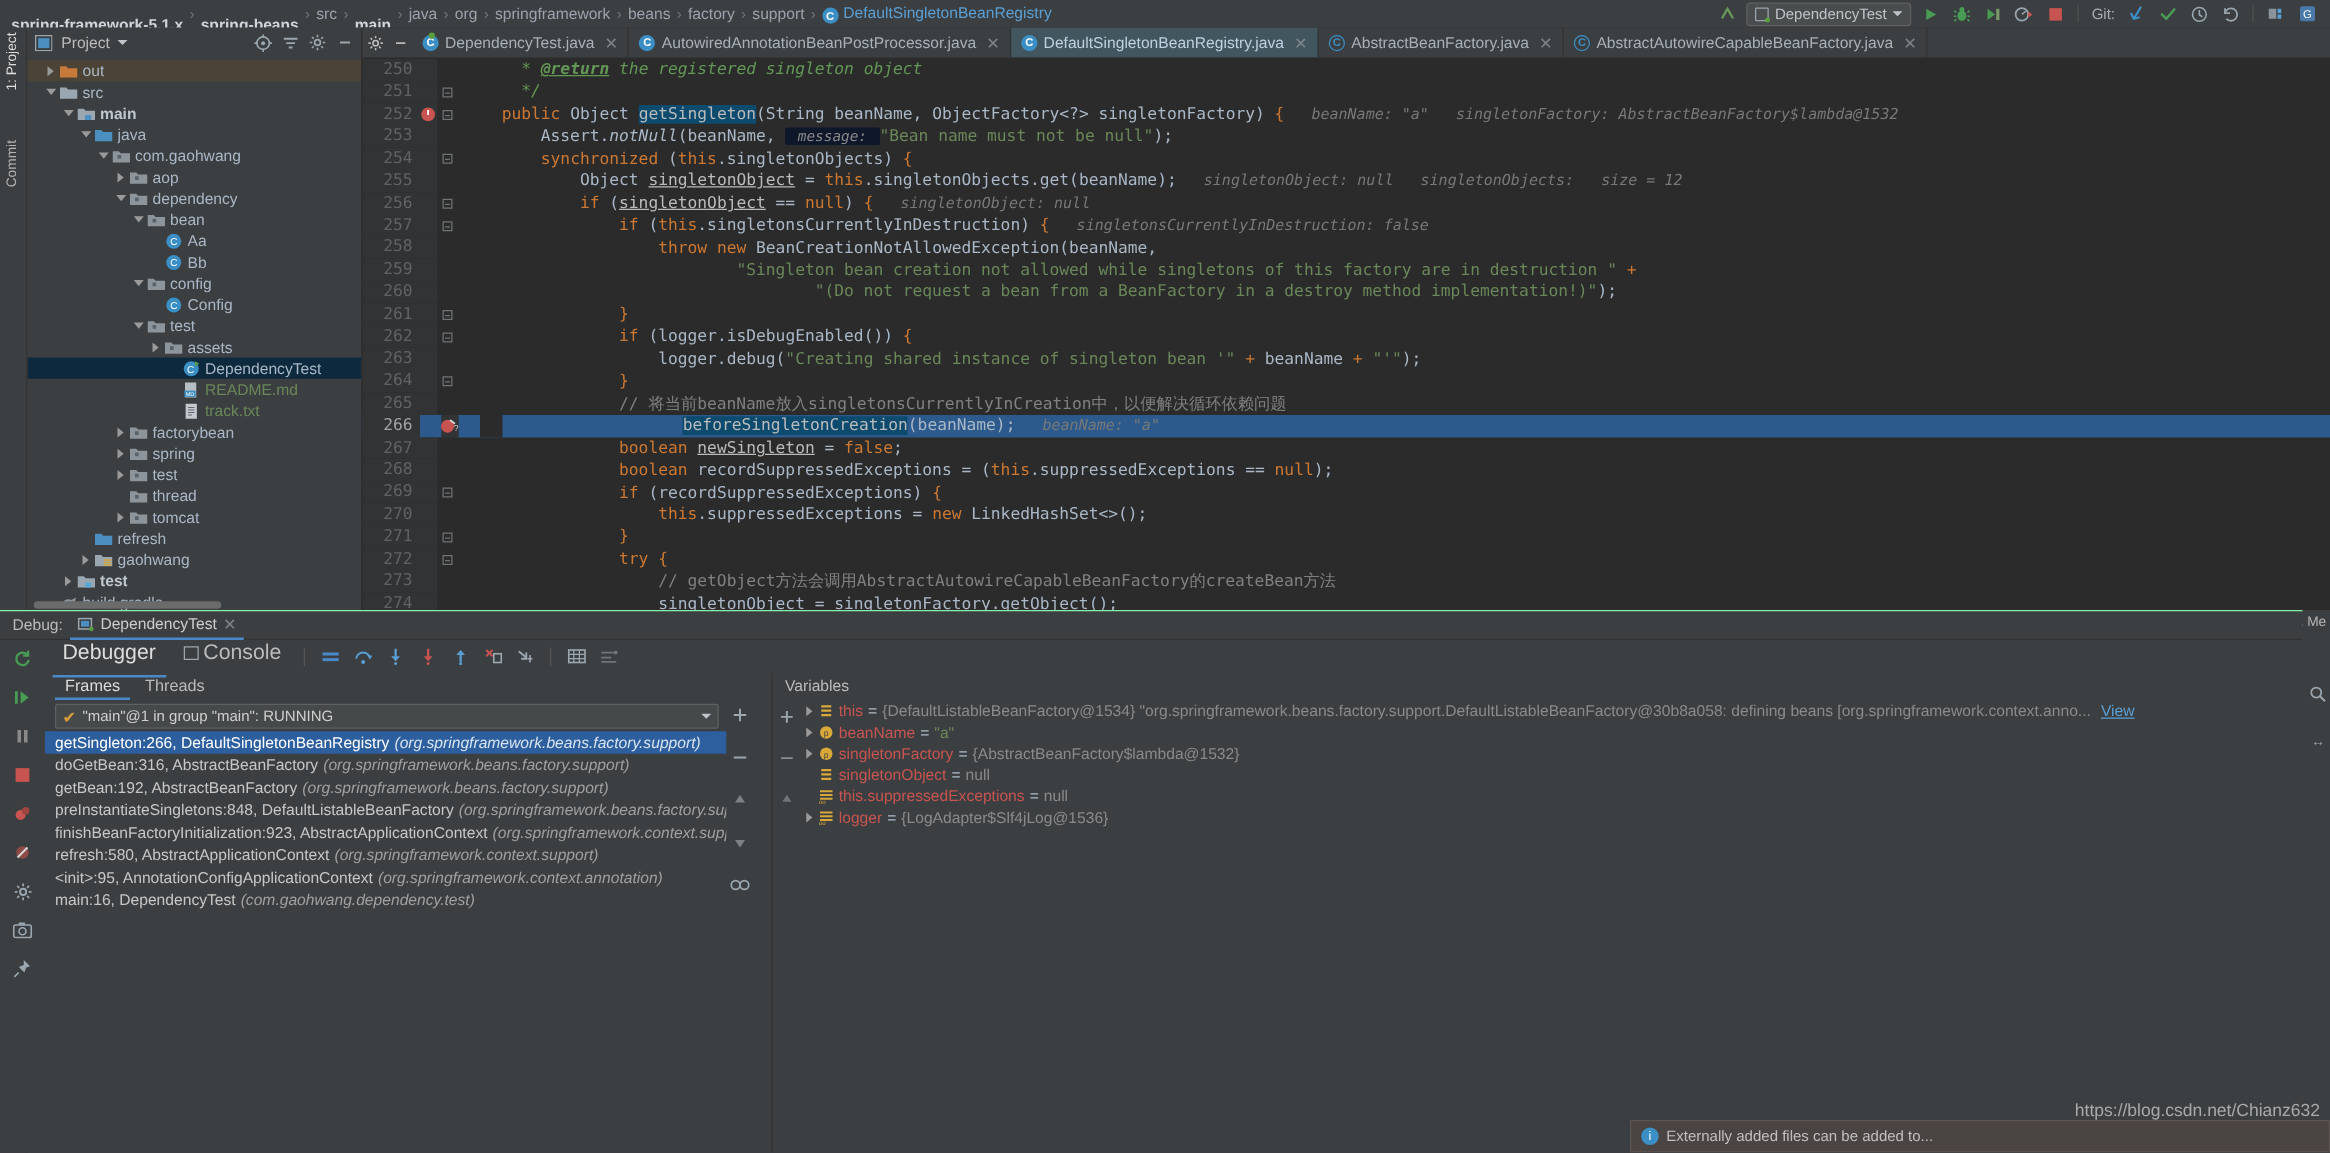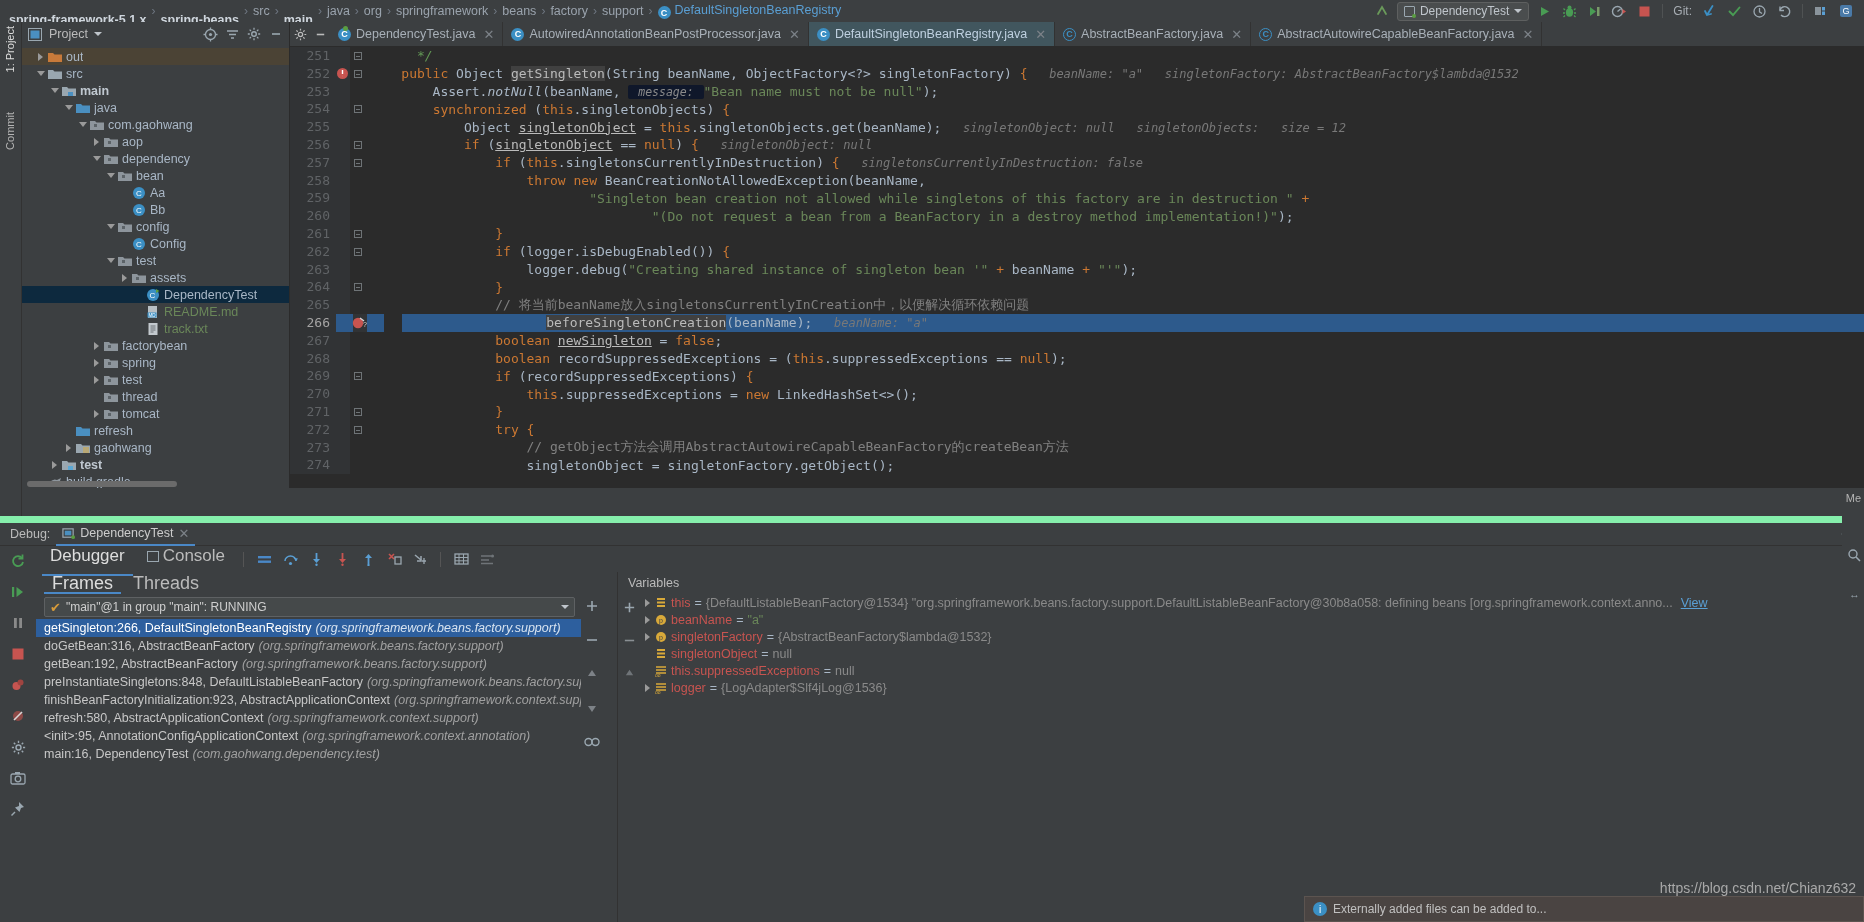--- a/index.html
+++ b/index.html
@@ -720,6 +720,7 @@
         </div>
     </div>
     <div class="codearea" id="codearea">
+        <div class="cline"><span class="ln">250</span><span class="gut2"></span><span class="gut3"></span><span class="code"><span class="jd">      * </span><span class="jdt">@return</span><span class="jd"> the registered singleton object</span></span></div>
         <div class="cline"><span class="ln">251</span><span class="gut2"></span><span class="gut3"><span class="fold"></span></span><span class="code"><span class="jd">      */</span></span></div>
         <div class="cline"><span class="ln">252</span><span class="gut2"><svg width="13" height="13" style="position:absolute;left:0;top:2px" viewBox="0 0 13 13">
               <circle cx="6.5" cy="6.5" r="5.5" fill="#c75450"></circle>

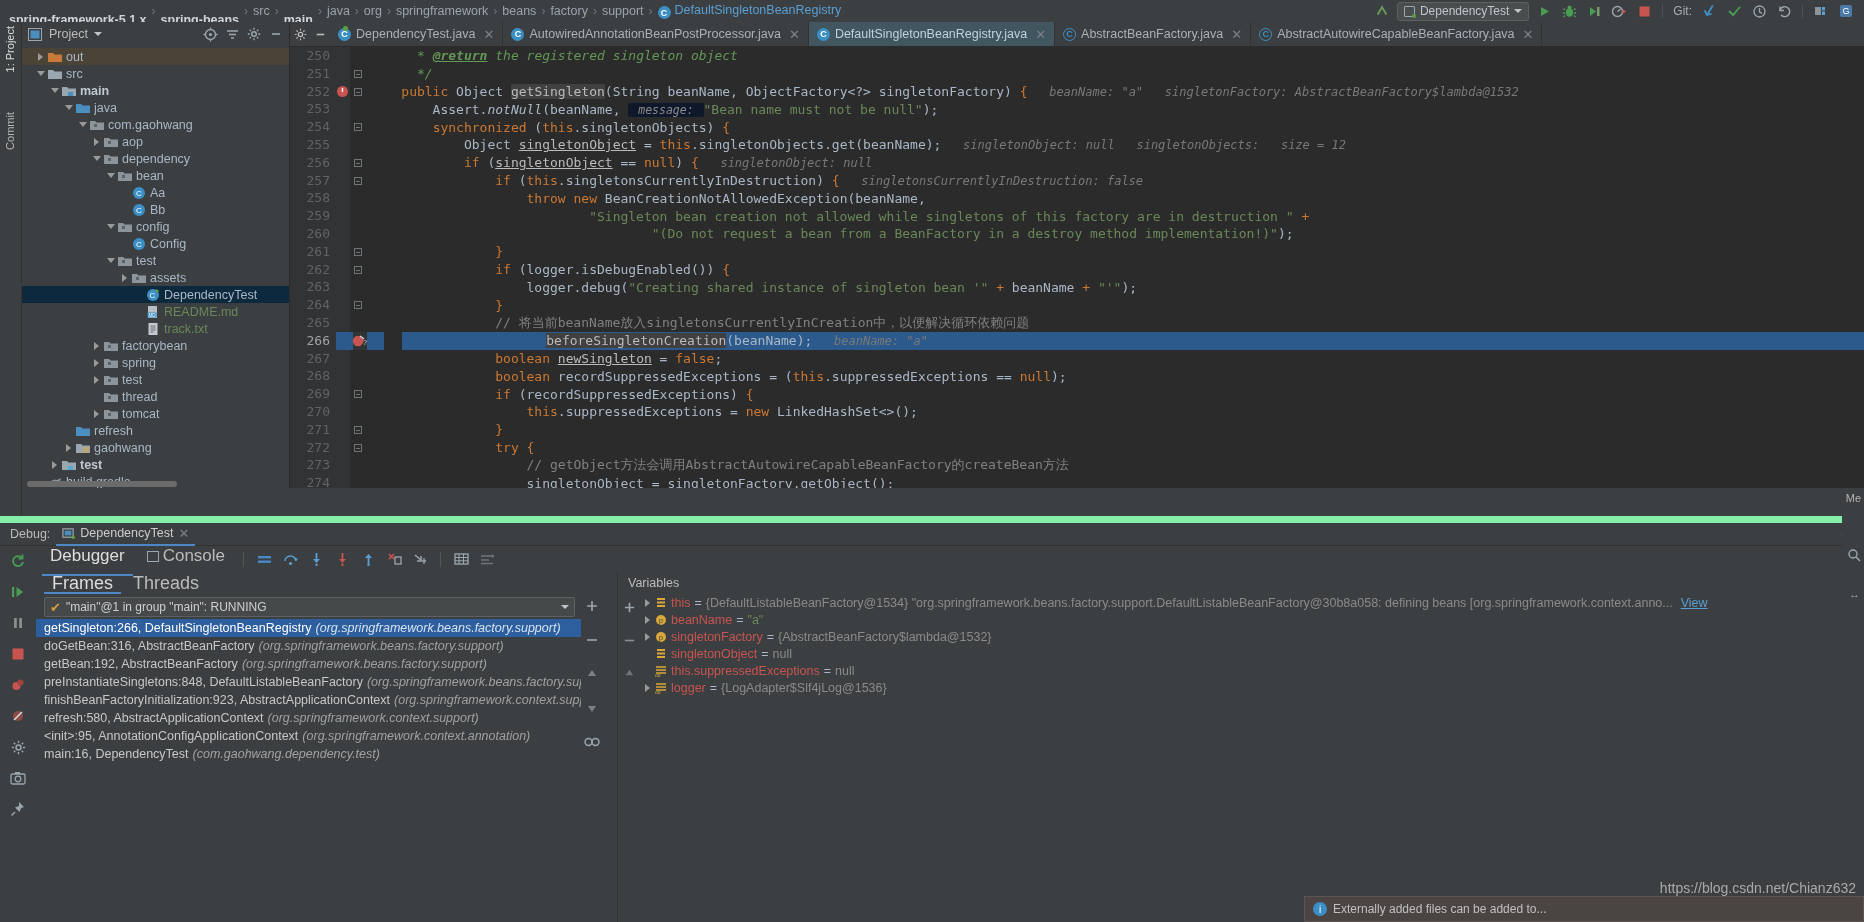--- a/index.html
+++ b/index.html
@@ -140,7 +140,7 @@
   .t  { color: #a9b7c6; }      
   .hint { color: #787878; font-style: italic; font-size: 12px; }
   .hintbox { background:#0f172a; color:#8a8a8a; font-style:italic; font-size:11.5px; padding:0 3px; border-radius:2px;}
-  .mhl { background: #404040; }  
+  .mhl { background: #0c4a6e; }  
   .u  { text-decoration: underline; }
   .fold { position:absolute; left:4px; top:5px; width:8px;height:8px;border:1px solid #6e7376; }
   .fold:after{content:'';position:absolute;left:1px;top:3px;width:4px;height:1px;background:#6e7376;}

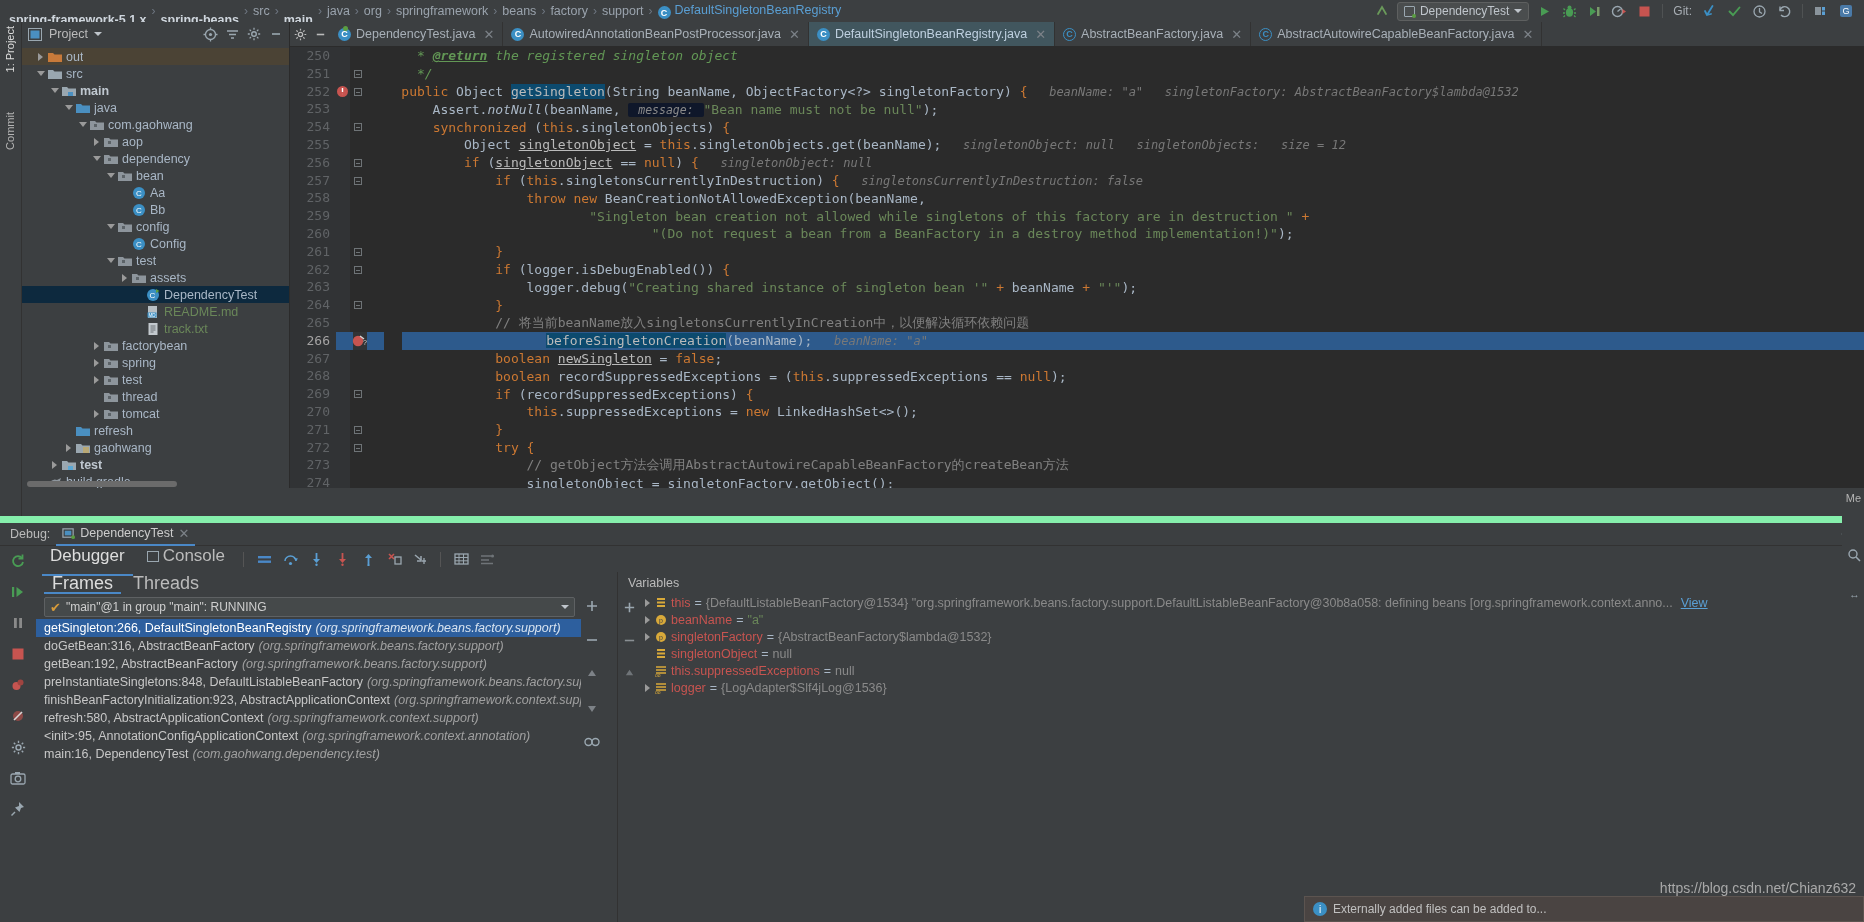--- a/index.html
+++ b/index.html
@@ -148,7 +148,7 @@
   
   .debug {
     position: absolute; left: 0; top: 488px; right: 0; bottom: 0;
-    background: #3c3f41; border-top: 7px solid #86efac; margin-top: 28px;
+    background: #3c3f41; border-top: 1px solid #86efac;
   }
   .dbg-head {
     height: 23px; display: flex; align-items: center; padding-left: 10px; gap: 6px;

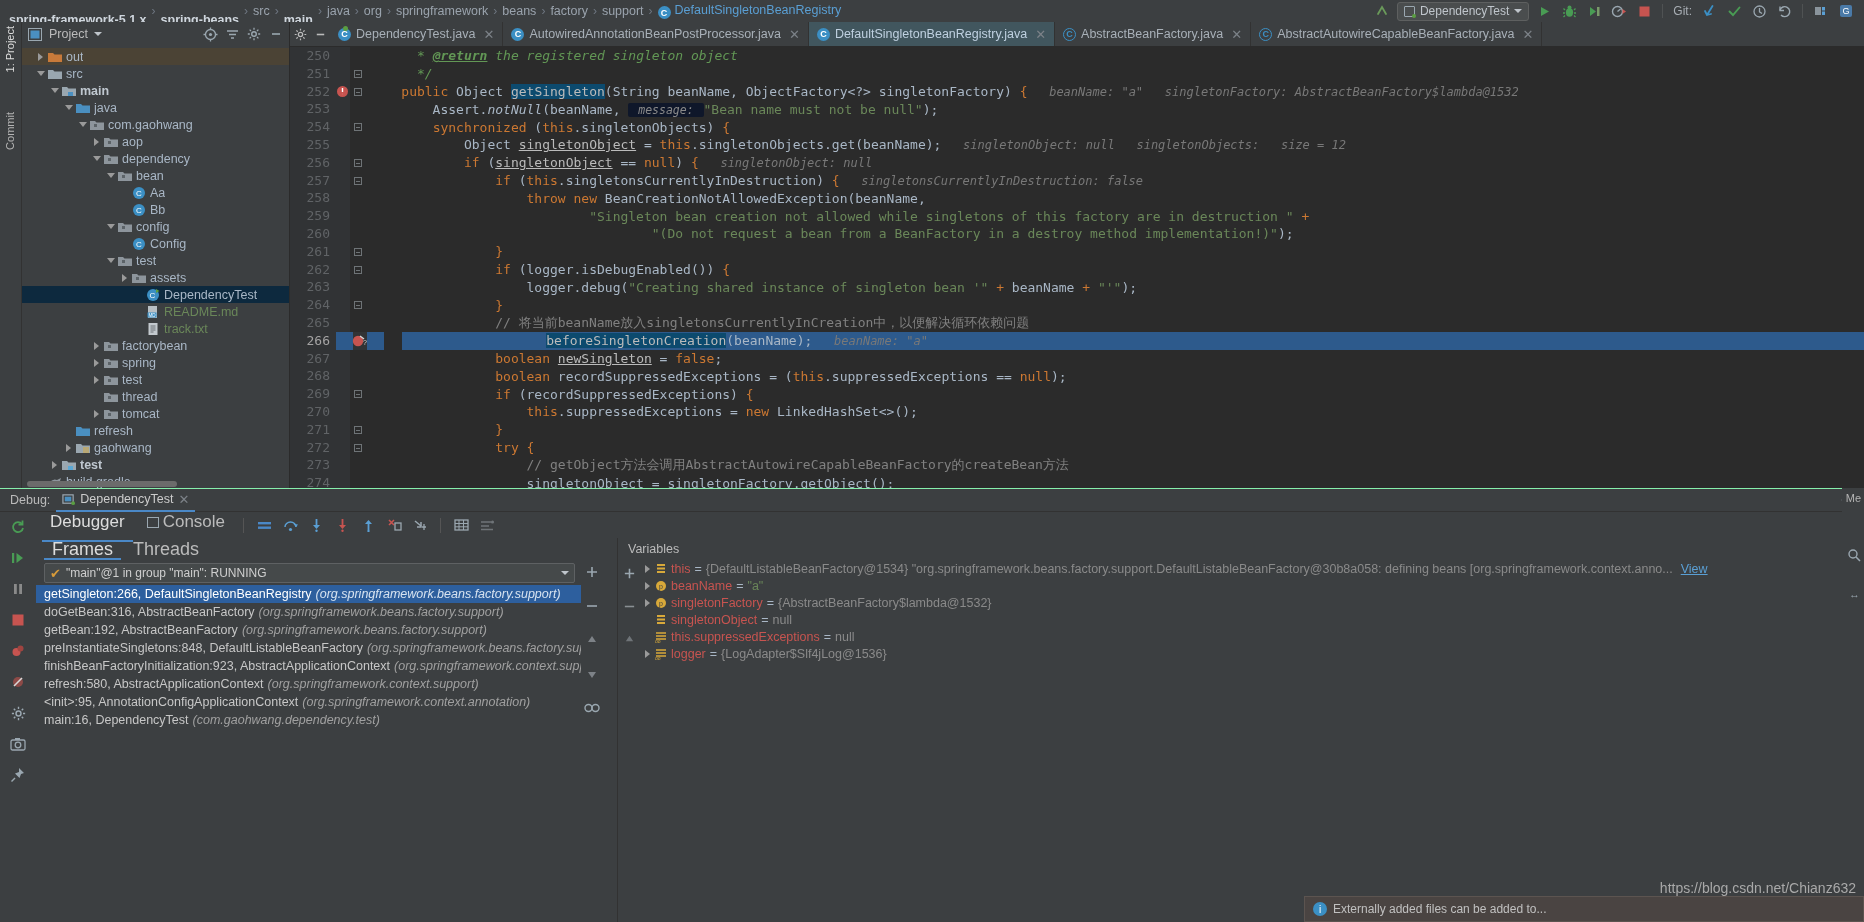--- a/index.html
+++ b/index.html
@@ -175,7 +175,7 @@
 
   .frames-pane { position:absolute; left:0; top:26px; width:545px; bottom:0; }
   .ft-tabs { height:22px; display:flex; align-items:center; gap:4px; padding-left:8px;}
-  .ft { font-size:18px; color:#bbb; padding:0 8px; height:22px; line-height:22px; cursor:pointer;}
+  .ft { font-size:13px; color:#bbb; padding:0 8px; height:22px; line-height:22px; cursor:pointer;}
   .ft.on { border-bottom:2px solid #4a88c7; color:#ddd;}
   .thread-sel {
     margin: 3px 6px 0 8px; height: 20px; display:flex;align-items:center;gap:5px;

